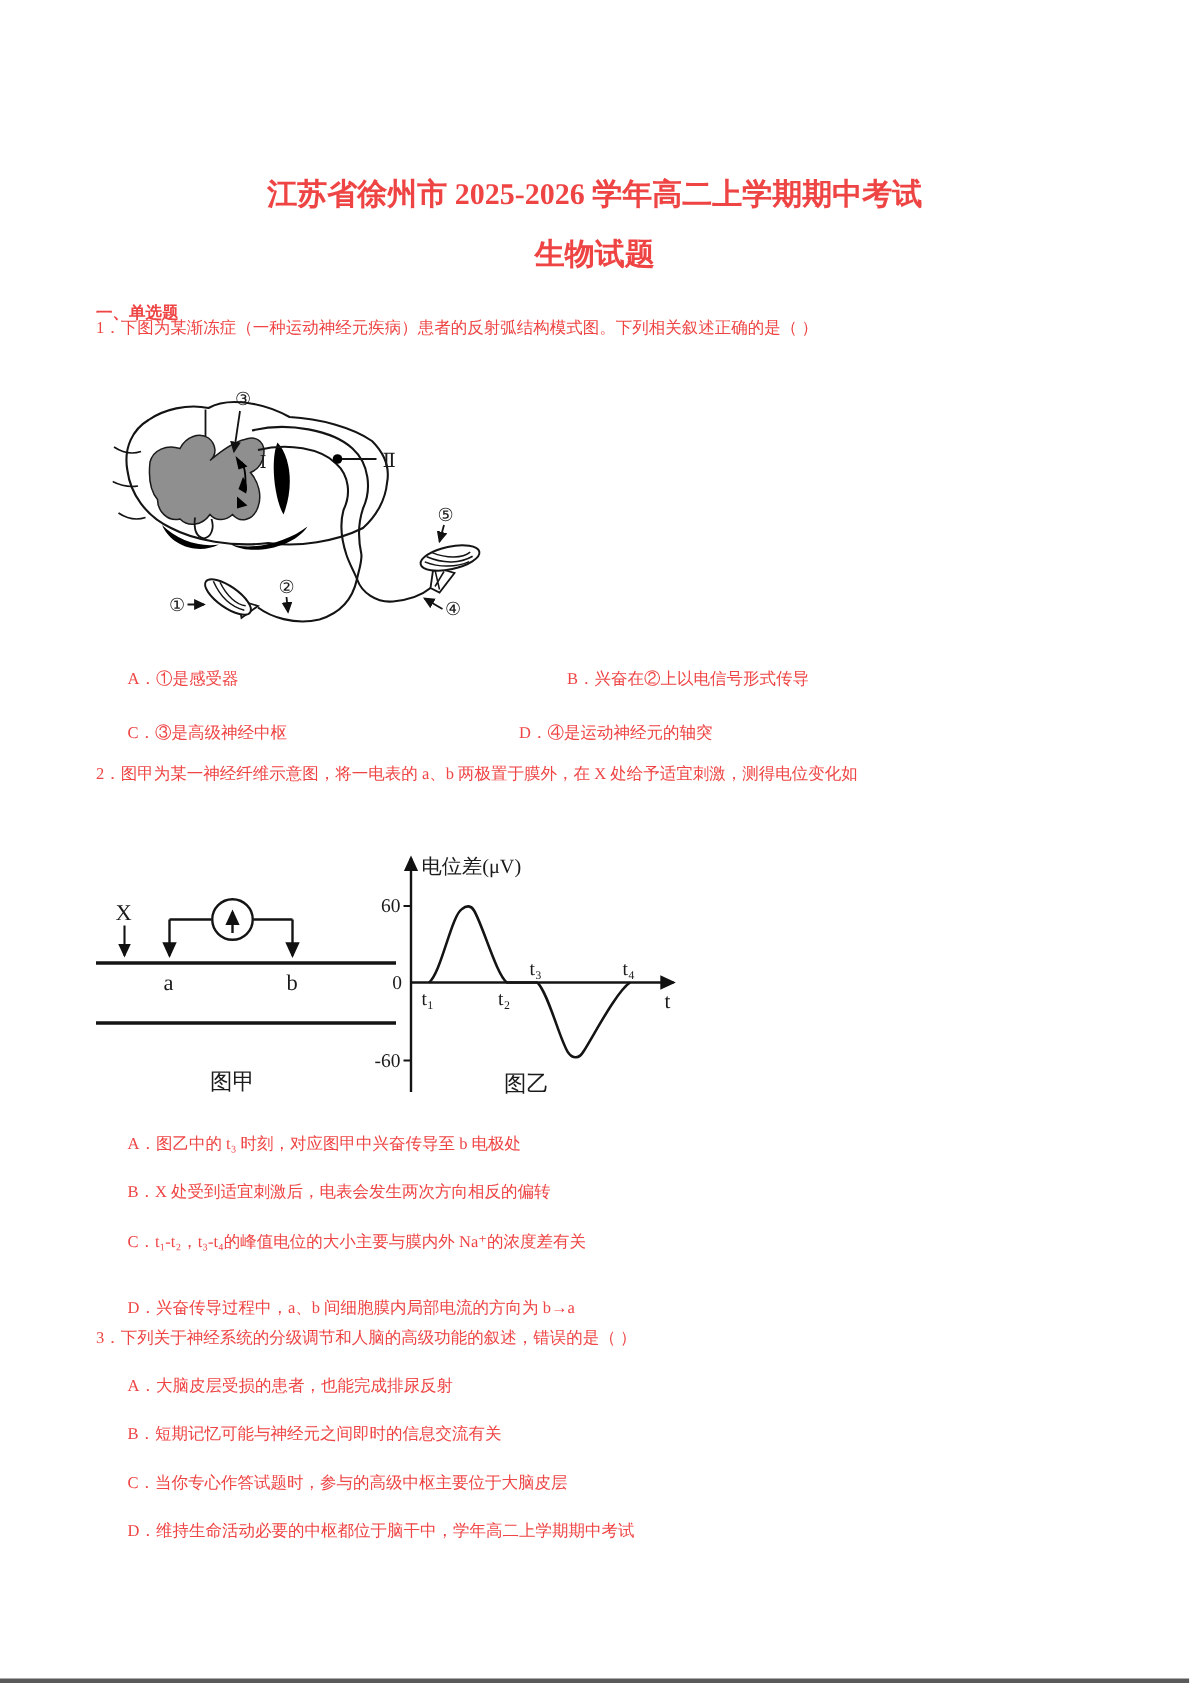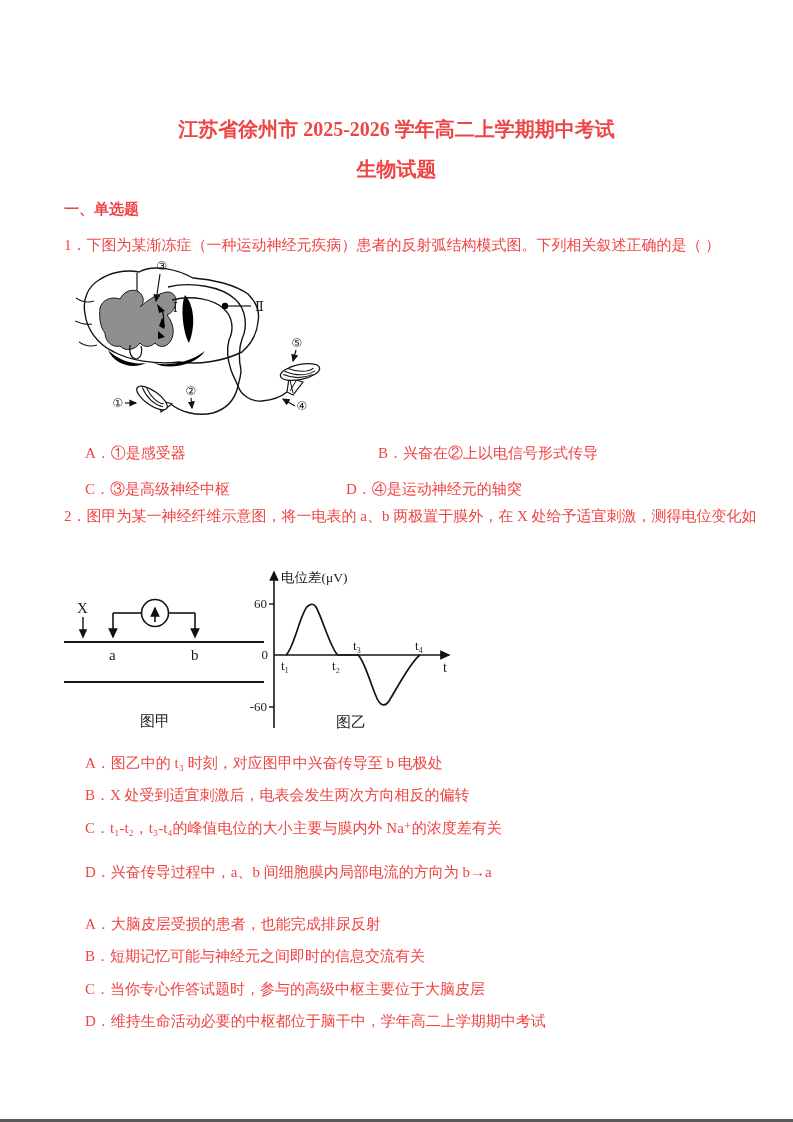--- a/index.html
+++ b/index.html
@@ -14,7 +14,7 @@
   .line{
     position:absolute;
     white-space:nowrap;
-    font-size:15px;
+    font-size:11px;
     line-height:17px;
   }
   .title{

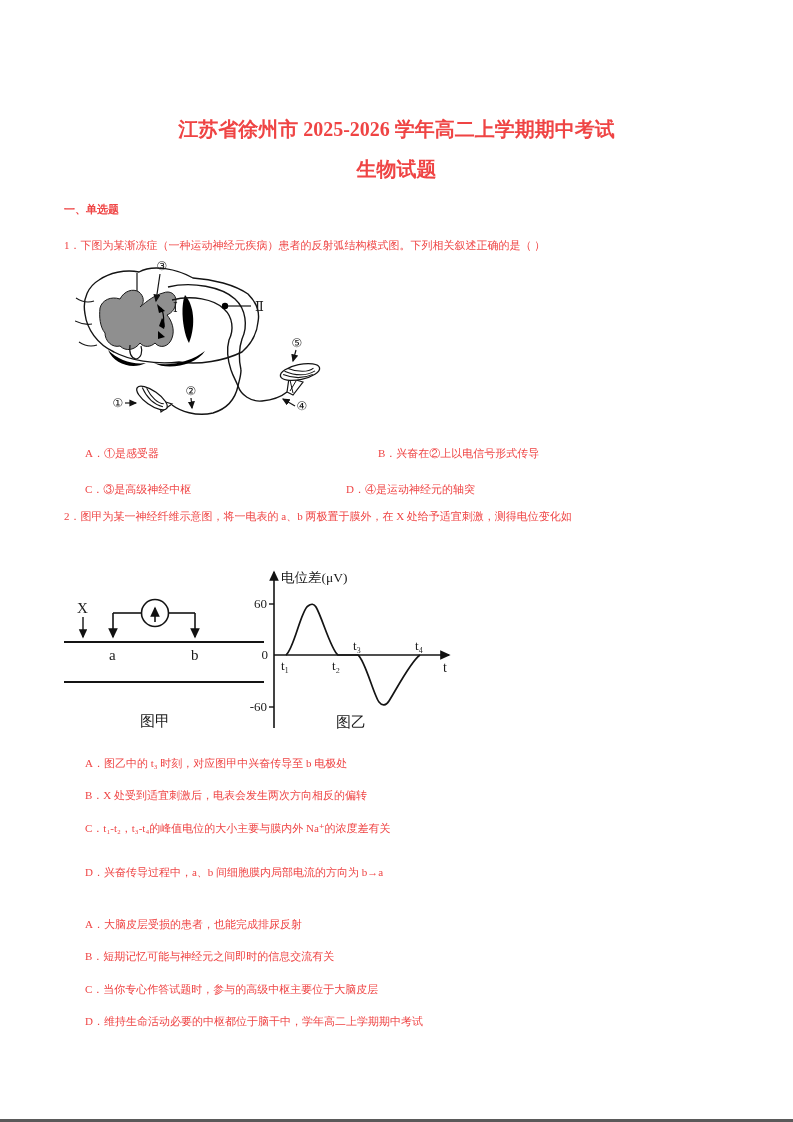--- a/index.html
+++ b/index.html
@@ -38,7 +38,7 @@
 
   <div class="line section" style="left:64px;top:201px;">一、单选题</div>
 
-  <div class="line" style="left:64px;top:237px;">1．下图为某渐冻症（一种运动神经元疾病）患者的反射弧结构模式图。下列相关叙述正确的是（    ）</div>
+  <div class="line" style="left:64px;top:211px;">1．下图为某渐冻症（一种运动神经元疾病）患者的反射弧结构模式图。下列相关叙述正确的是（    ）</div>
 
   <svg class="fig" style="left:75px;top:248px;" width="335" height="192" viewBox="0 0 335 192">
     <defs>

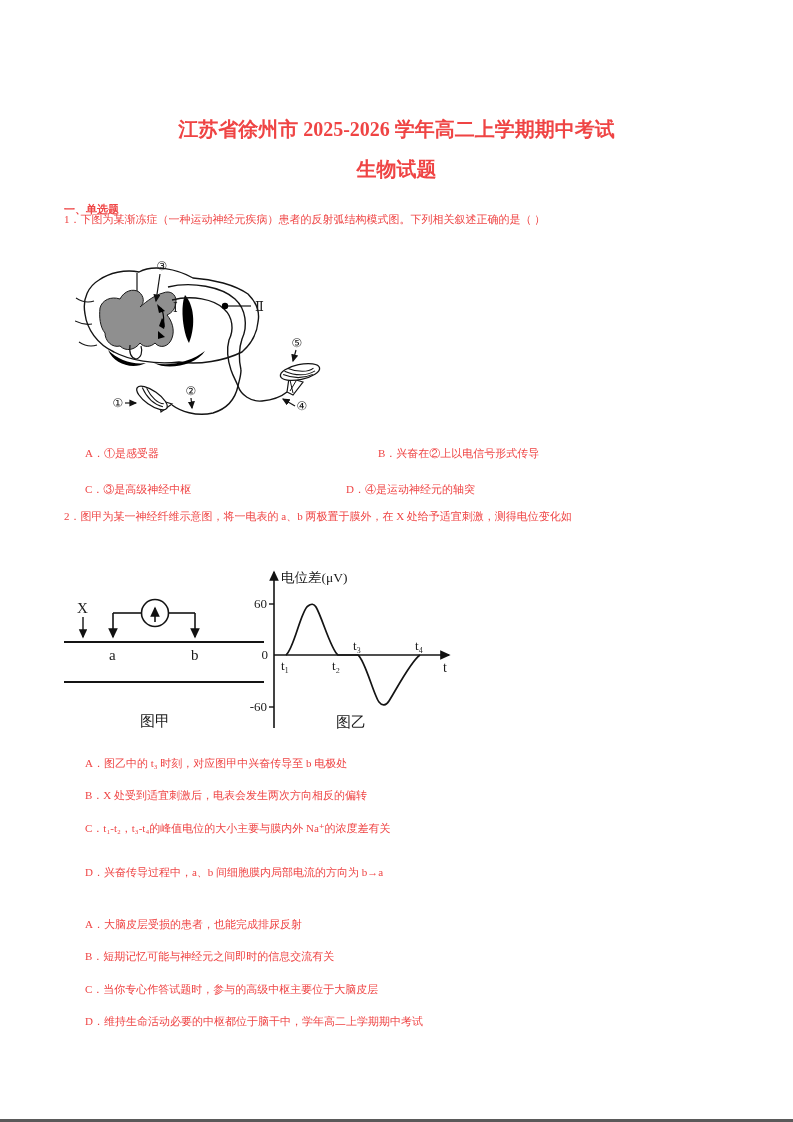--- a/index.html
+++ b/index.html
@@ -172,6 +172,7 @@
   <div class="line" style="left:85px;top:820px;">C．t₁-t₂，t₃-t₄的峰值电位的大小主要与膜内外 Na⁺的浓度差有关</div>
   <div class="line" style="left:85px;top:852px;margin-top:12px;">D．兴奋传导过程中，a、b 间细胞膜内局部电流的方向为 b→a</div>
 
+  <div class="line" style="left:64px;top:884px;">3．下列关于神经系统的分级调节和人脑的高级功能的叙述，错误的是（    ）</div>
   <div class="line" style="left:85px;top:916px;">A．大脑皮层受损的患者，也能完成排尿反射</div>
   <div class="line" style="left:85px;top:948px;">B．短期记忆可能与神经元之间即时的信息交流有关</div>
   <div class="line" style="left:85px;top:981px;">C．当你专心作答试题时，参与的高级中枢主要位于大脑皮层</div>

